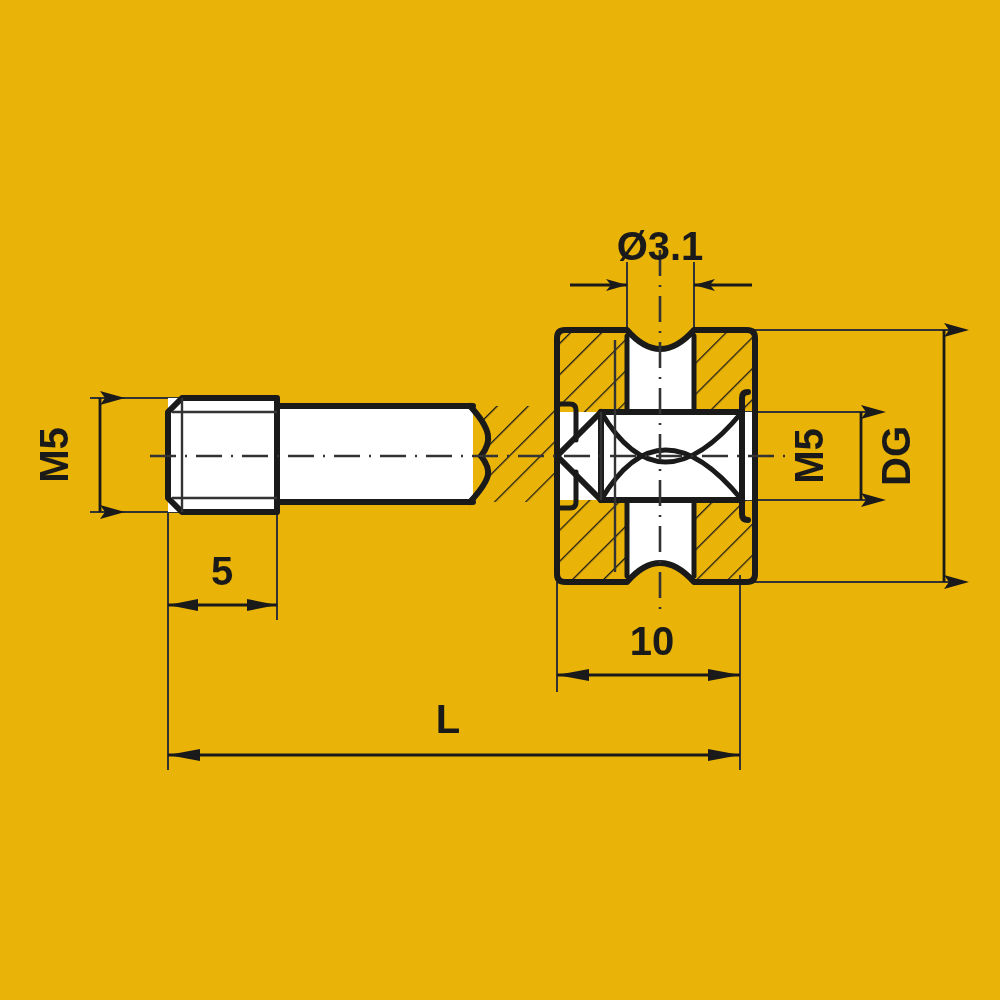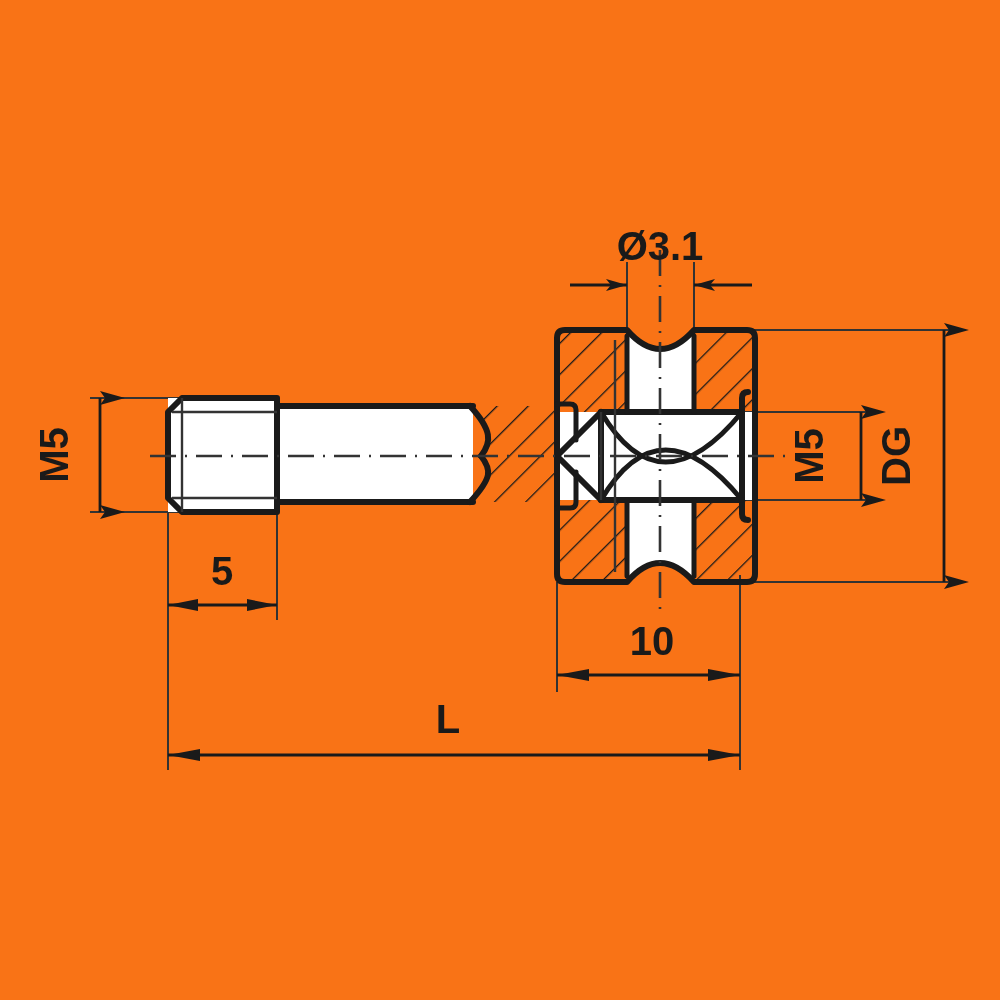--- a/index.html
+++ b/index.html
@@ -17,7 +17,7 @@
     position: relative;
     width: 1000px;
     height: 1000px;
-    background: #f97316;
+    background: #eab308;
   }
   svg.tech-drawing {
     display: block;

